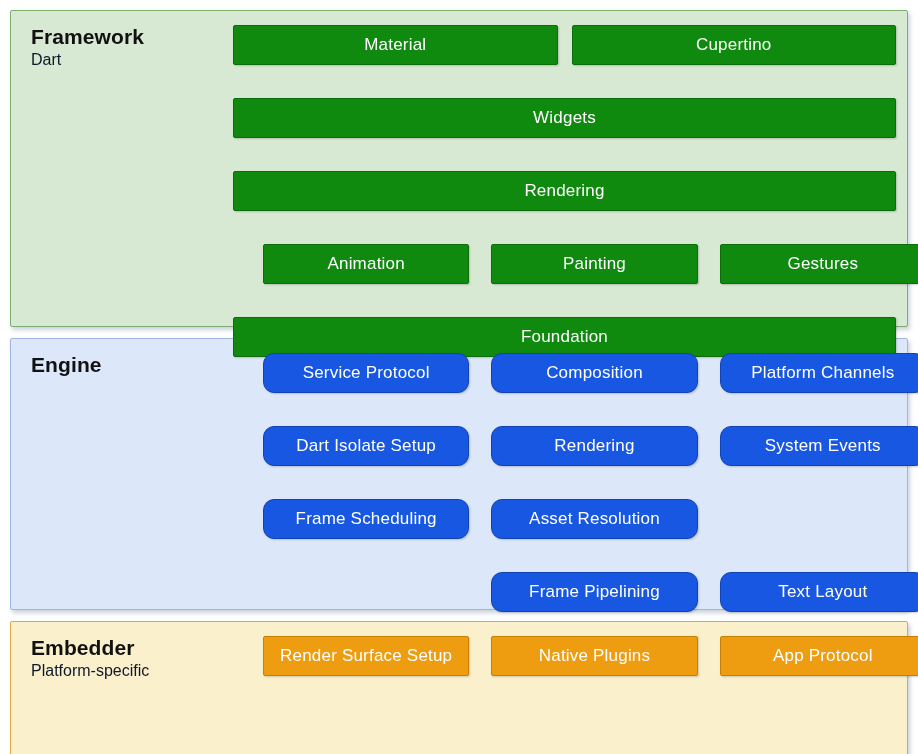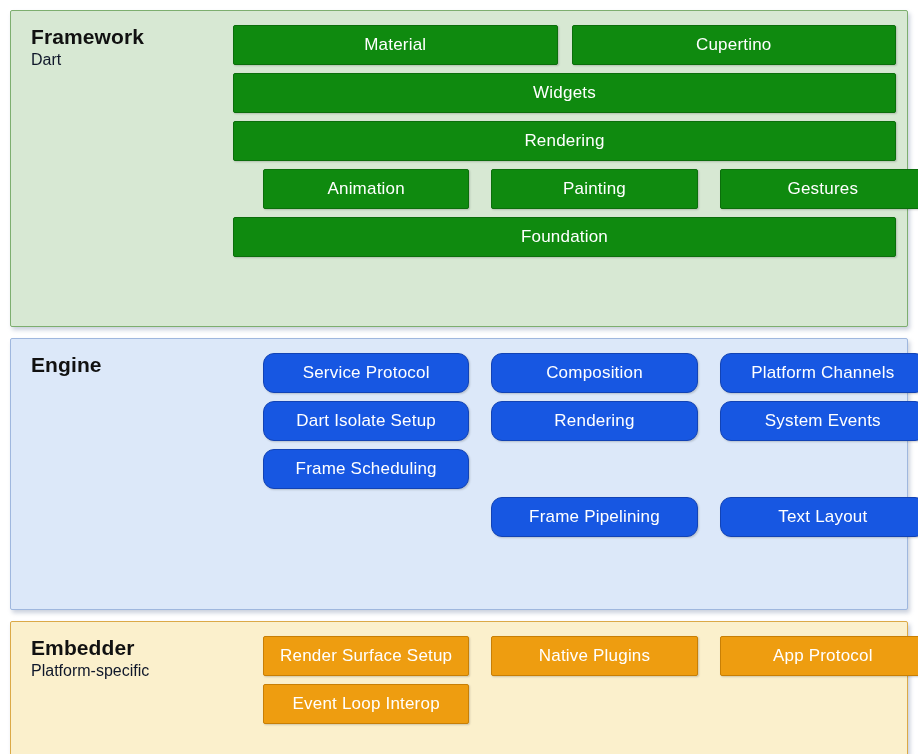--- a/index.html
+++ b/index.html
@@ -66,7 +66,7 @@
     flex: 1;
     display: flex;
     flex-direction: column;
-    gap: 8px;
+    gap: 33px;
     padding-right: 1px;
   }
   .panel.embedder .panel-content { }

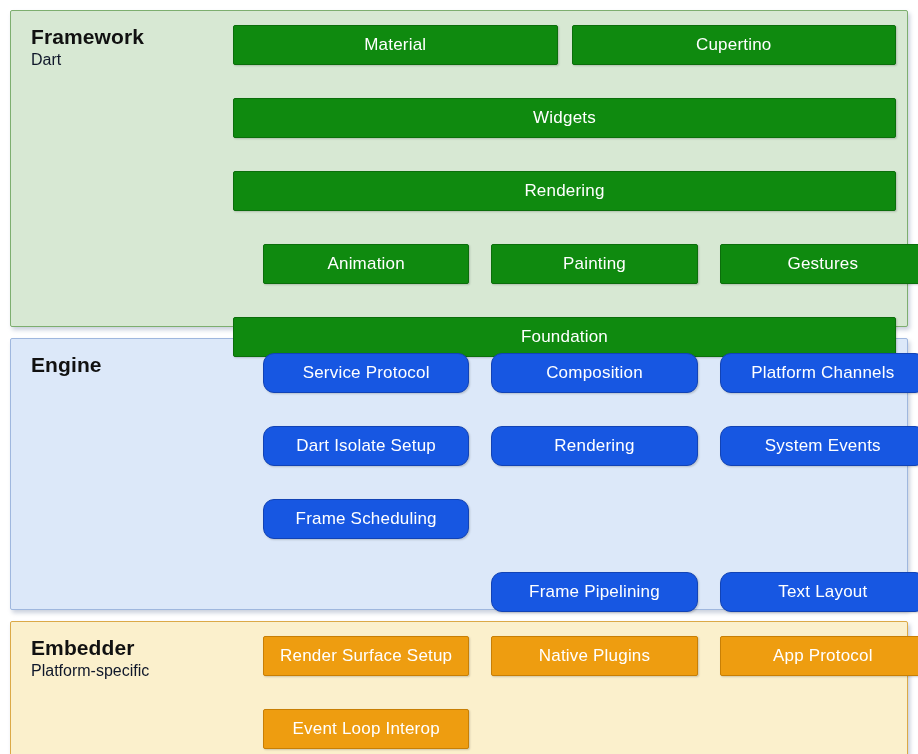--- a/index.html
+++ b/index.html
@@ -158,6 +158,7 @@
         </div>
         <div class="box-row cols-3">
           <div class="box engine-box">Frame Scheduling</div>
+          <div class="box engine-box">Asset Resolution</div>
         </div>
         <div class="box-row cols-3">
           <div class="box-spacer"></div>

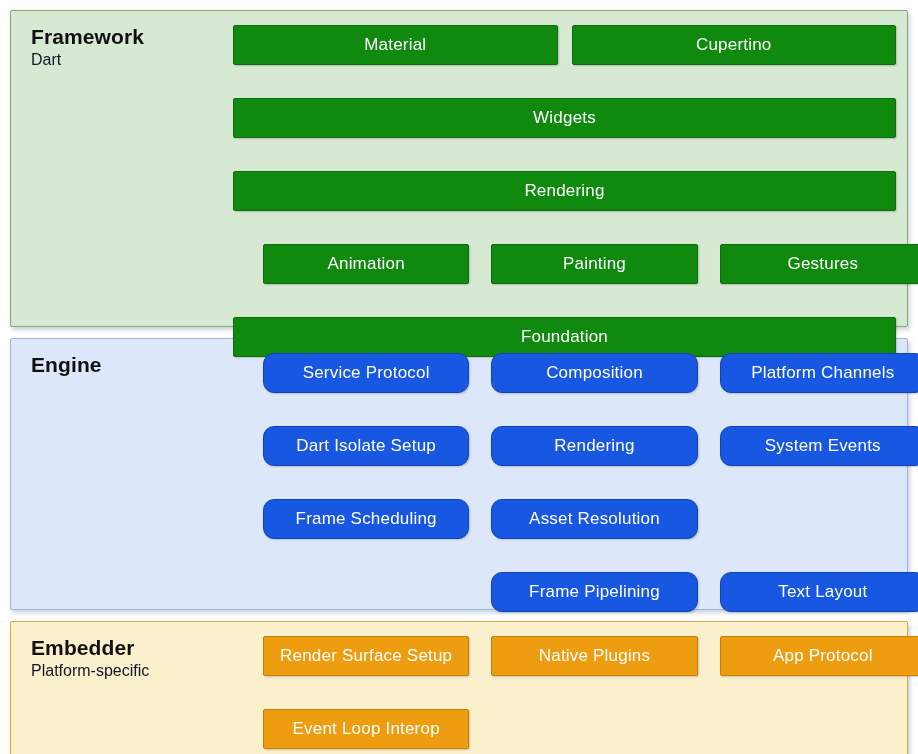--- a/index.html
+++ b/index.html
@@ -180,7 +180,6 @@
           <div class="box embedder-box">App Protocol</div>
         </div>
         <div class="box-row cols-3">
-          <div class="box embedder-box">Event Loop Interop</div>
           <div class="box-spacer"></div>
         </div>
       </div>

